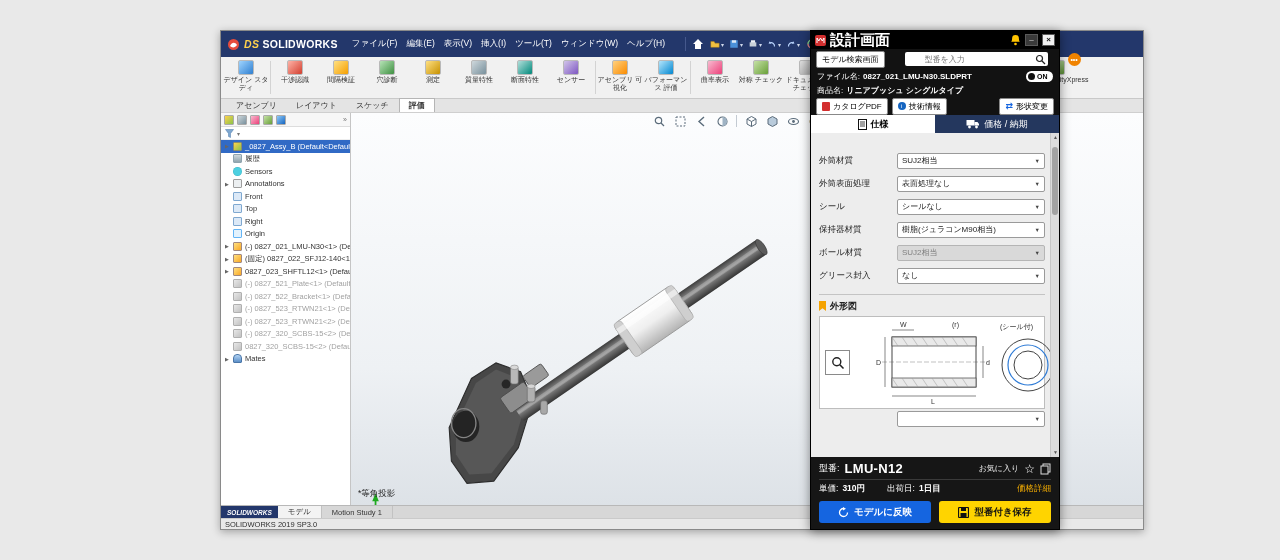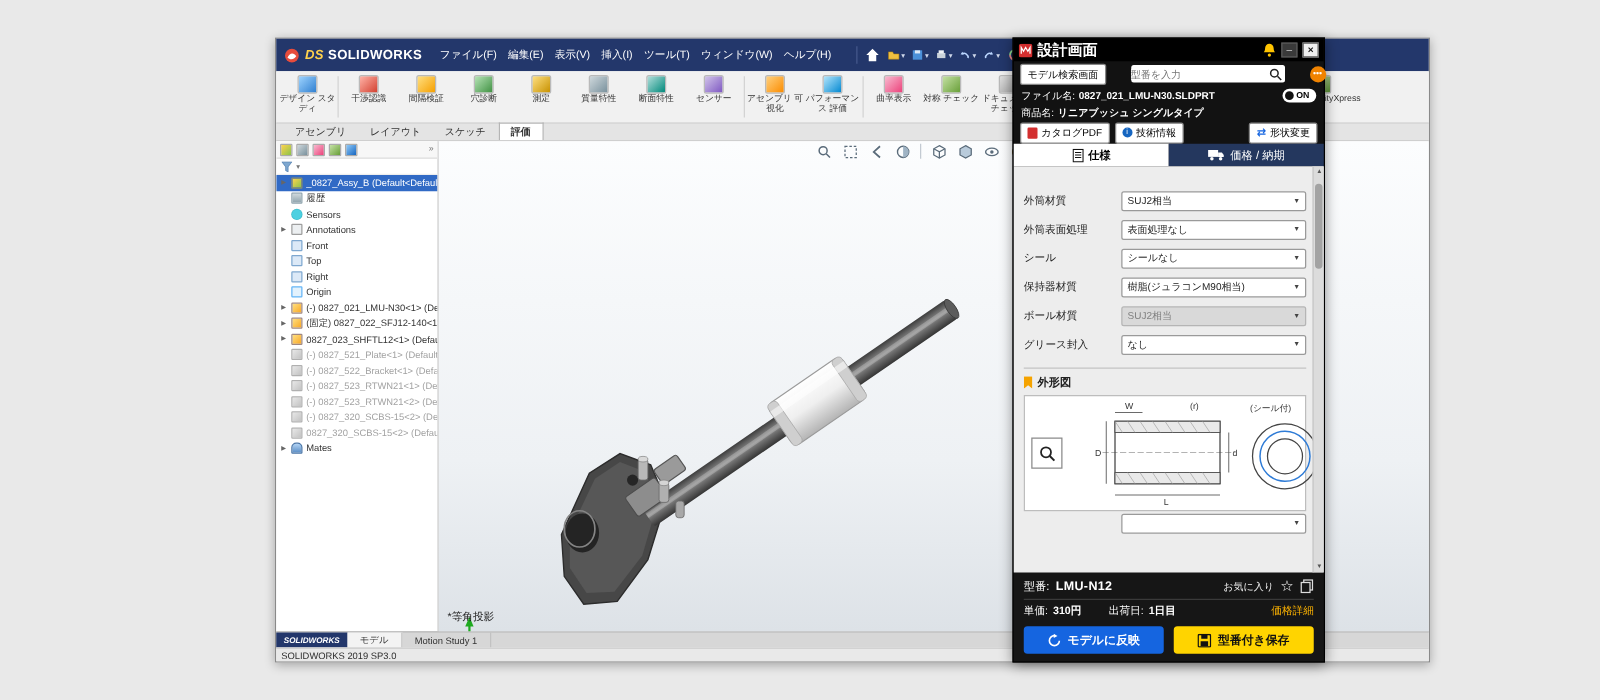--- a/index.html
+++ b/index.html
@@ -82,7 +82,7 @@
   .panel { position:absolute; left:810px; top:30px; width:250px; height:500px; background:#121212; color:#fff;
            box-shadow:0 2px 10px rgba(0,0,0,.45); display:flex; flex-direction:column; z-index:10; border:1px solid #000; }
   .p-title { height:18px; background:#000; display:flex; align-items:center; gap:4px; padding:0 4px; flex:none; }
-  .p-title .ttl { font-size:12px; font-weight:bold; }
+  .p-title .ttl { font-size:15px; font-weight:bold; }
   .winbtn { width:13px; height:12px; background:#3a3a3a; border:1px solid #5a5a5a; color:#ddd; font-size:8px; line-height:10px; text-align:center; cursor:default; }
   .winbtn.close { background:#f0f0f0; color:#111; font-weight:bold; }
   .p-search { height:20px; display:flex; align-items:center; gap:20px; padding:0 5px; flex:none; }

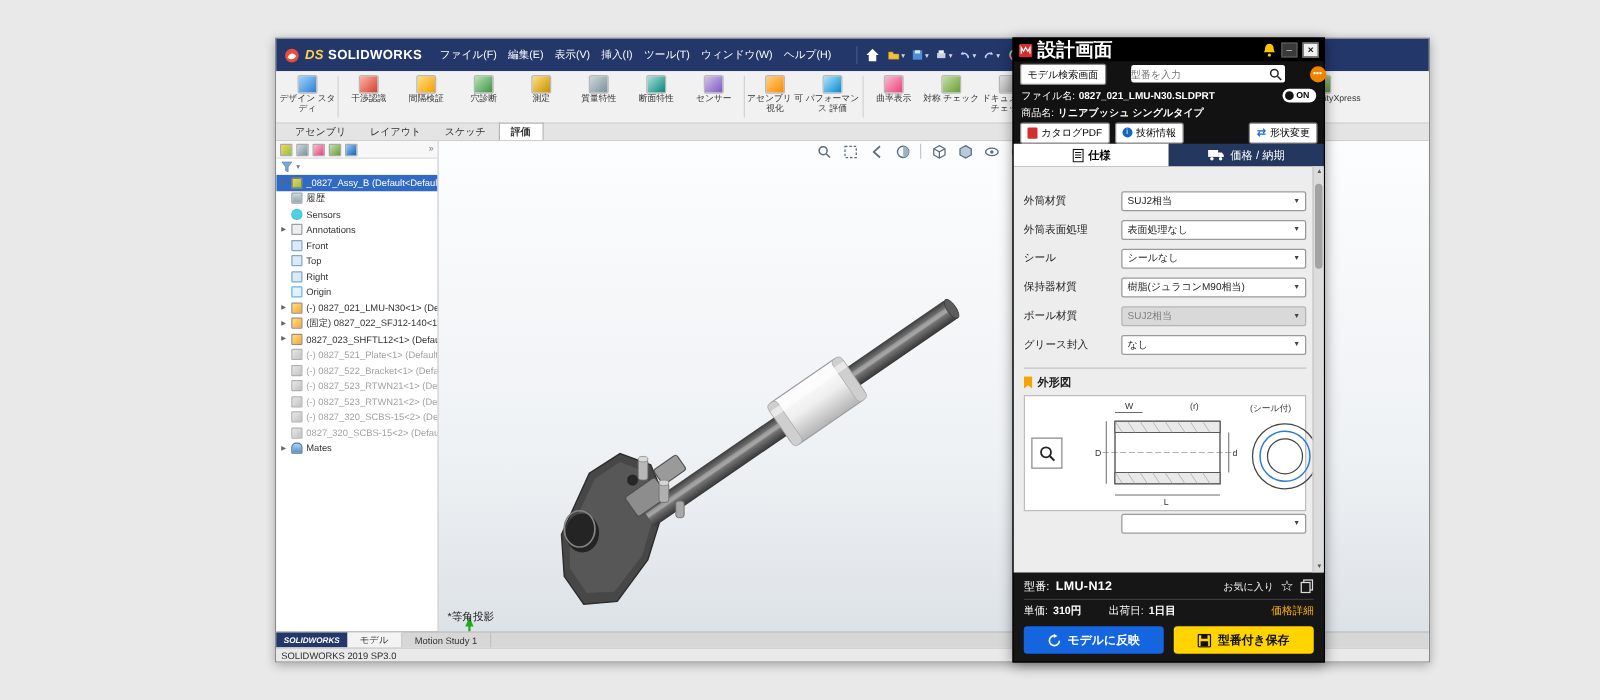--- a/index.html
+++ b/index.html
@@ -87,7 +87,7 @@
   .winbtn.close { background:#f0f0f0; color:#111; font-weight:bold; }
   .p-search { height:20px; display:flex; align-items:center; gap:20px; padding:0 5px; flex:none; }
   .msbtn { background:#fff; color:#000; font-size:8px; padding:2px 5px; border:1px solid #888; border-radius:2px; white-space:nowrap; cursor:default; }
-  .sbox { flex:1; height:14px; background:#fff; border-radius:2px; display:flex; align-items:center; padding:0 2px 0 0; }
+  .sbox { flex:1; height:14px; background:#fff; border-radius:2px; display:flex; align-items:center; padding:0 2px 0 20px; }
   .sbox input { flex:1; border:none; outline:none; font-size:8px; min-width:0; font-family:inherit; }
   .chat { width:13px; height:13px; border-radius:50%; background:#f08300; display:flex; align-items:center; justify-content:center; font-size:7px; color:#fff; flex:none; cursor:default; }
   .p-file,.p-prod { height:14px; display:flex; align-items:center; gap:3px; padding:0 6px; font-size:8px; flex:none; white-space:nowrap; }

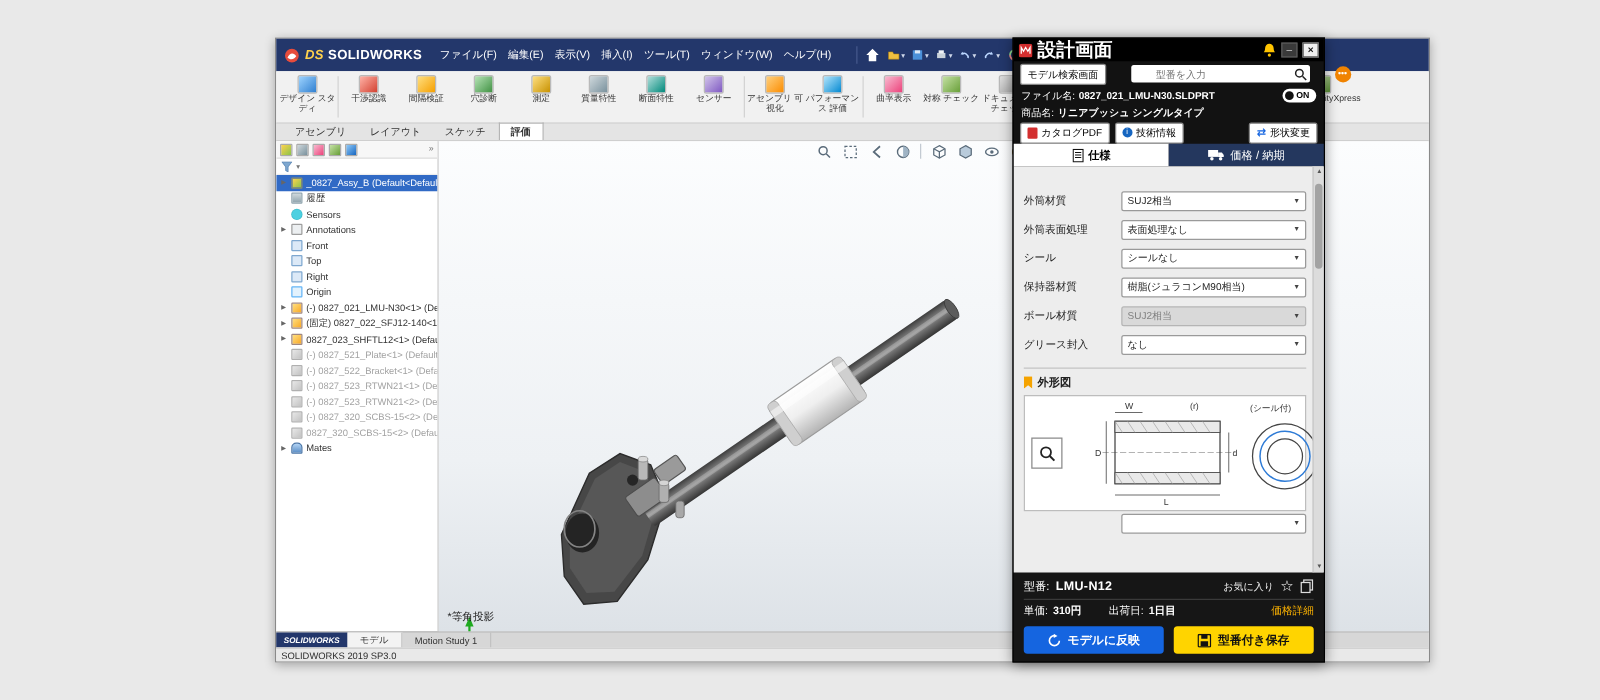--- a/index.html
+++ b/index.html
@@ -126,7 +126,7 @@
 
   .p-footer { background:#161616; padding:4px 8px 6px; display:flex; flex-direction:column; gap:3px; flex:none; }
   .f1 { display:flex; align-items:center; gap:5px; font-size:9px; }
-  .f1 .pn { font-size:10px; font-weight:bold; letter-spacing:.3px; }
+  .f1 .pn { font-size:13px; font-weight:bold; letter-spacing:.3px; }
   .f1 .fav { margin-left:auto; font-size:8px; color:#eee; }
   .f1 .star { font-size:12px; color:#fff; cursor:default; }
   .fdiv { border-top:1px solid #3a3a3a; }

